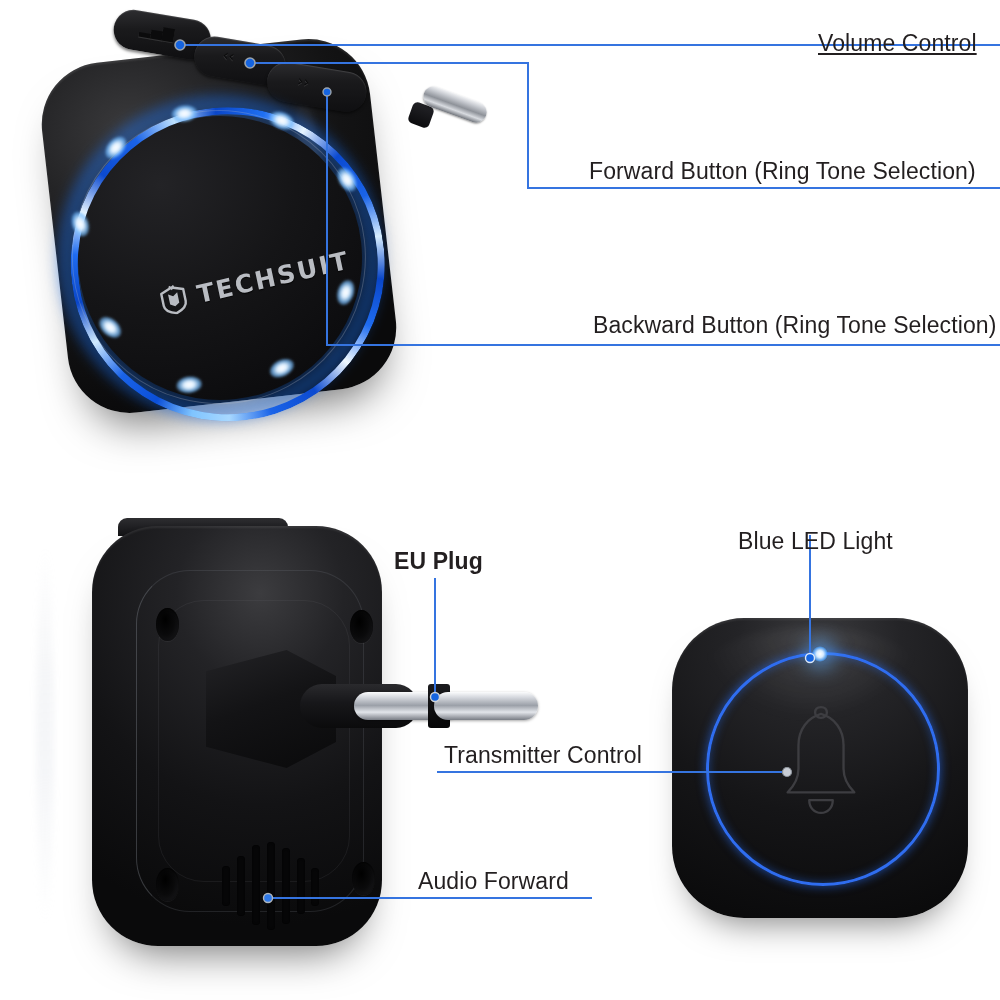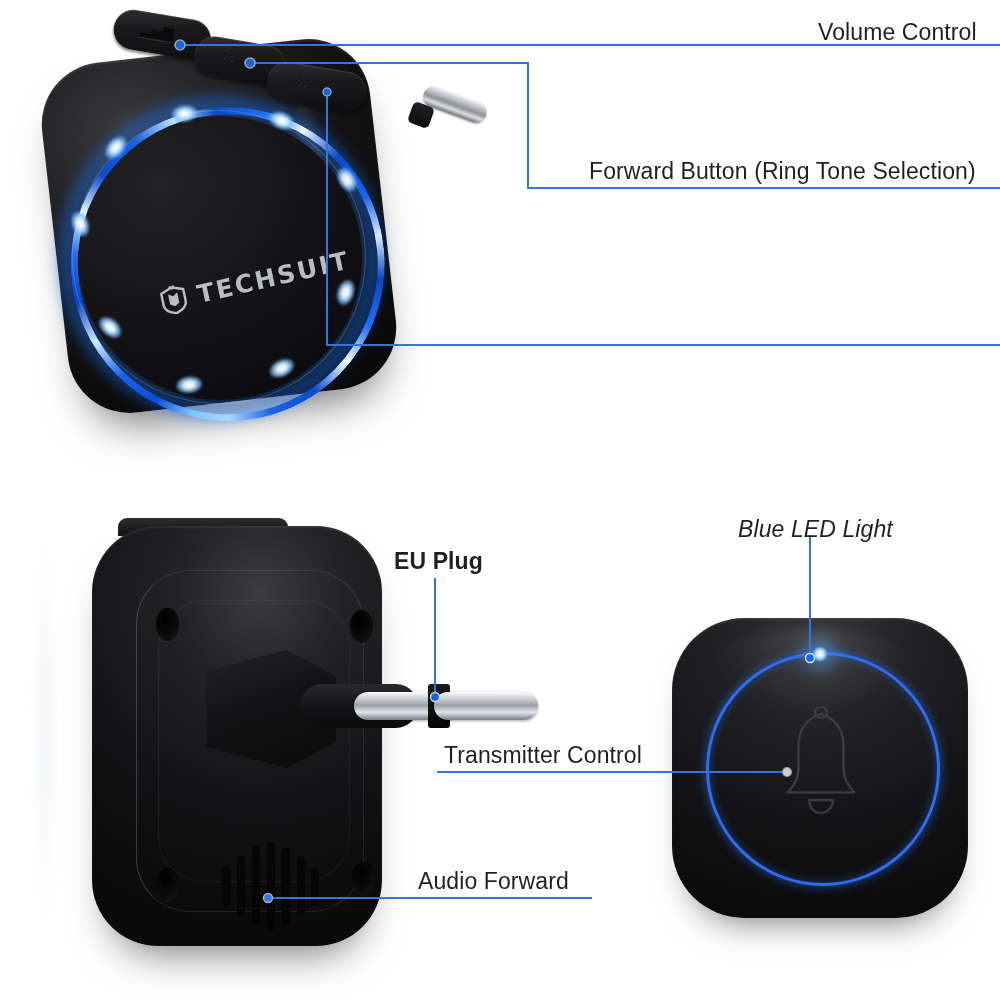--- a/index.html
+++ b/index.html
@@ -378,7 +378,7 @@
     </g>
   </svg>
 
-  <div class="callout-label" style="left:818px;top:19px;">Volume Control</div>
+  <div class="callout-label" style="left:818px;top:30px;text-decoration:underline;">Volume Control</div>
 
   <div class="callout-label" style="left:589px;top:158px;">Forward Button (Ring Tone Selection)</div>
 

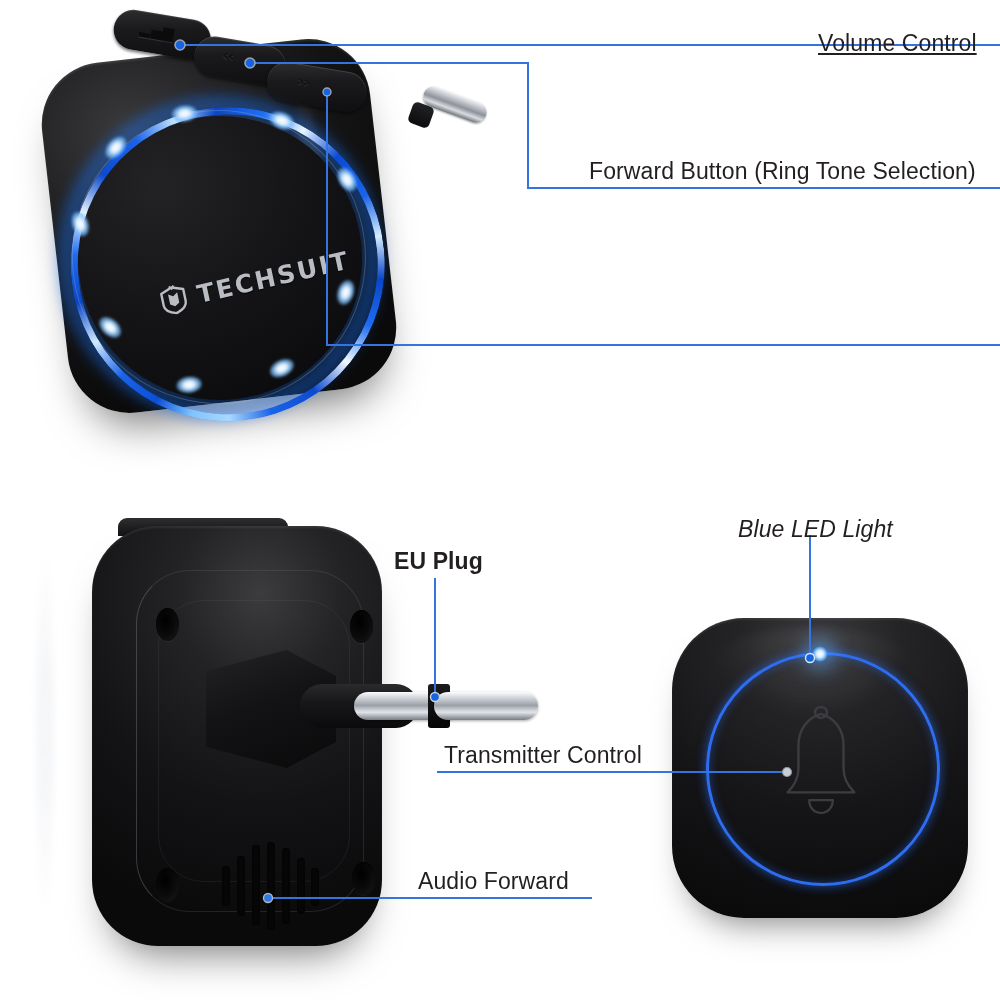--- a/index.html
+++ b/index.html
@@ -382,6 +382,7 @@
 
   <div class="callout-label" style="left:589px;top:158px;">Forward Button (Ring Tone Selection)</div>
 
+  <div class="callout-label" style="left:593px;top:312px;">Backward Button (Ring Tone Selection)</div>
 
   <div class="callout-label" style="left:394px;top:548px;font-weight:bold;">EU Plug</div>
 

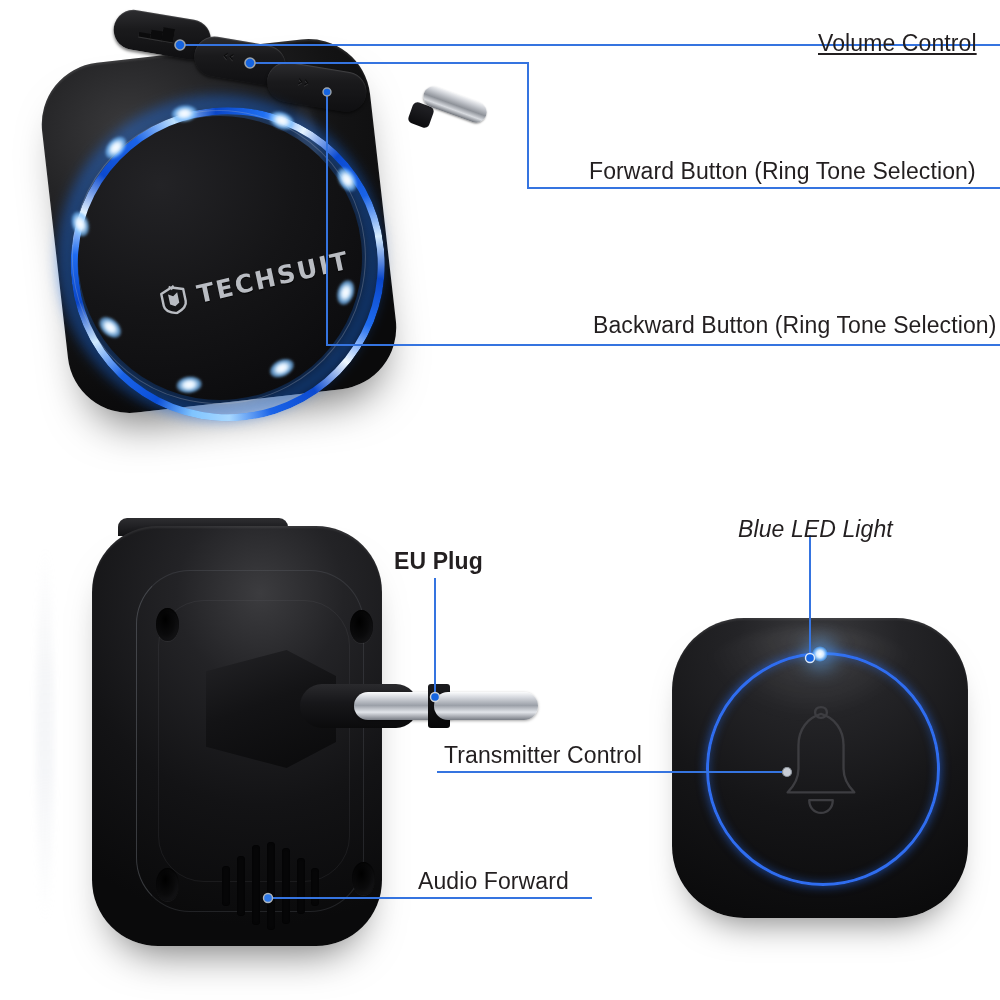--- a/index.html
+++ b/index.html
@@ -390,7 +390,7 @@
 
   <div class="callout-label" style="left:418px;top:868px;">Audio Forward</div>
 
-  <div class="callout-label" style="left:738px;top:516px;font-style:italic;">Blue LED Light</div>
+  <div class="callout-label" style="left:738px;top:528px;">Blue LED Light</div>
 
 </div>
 

